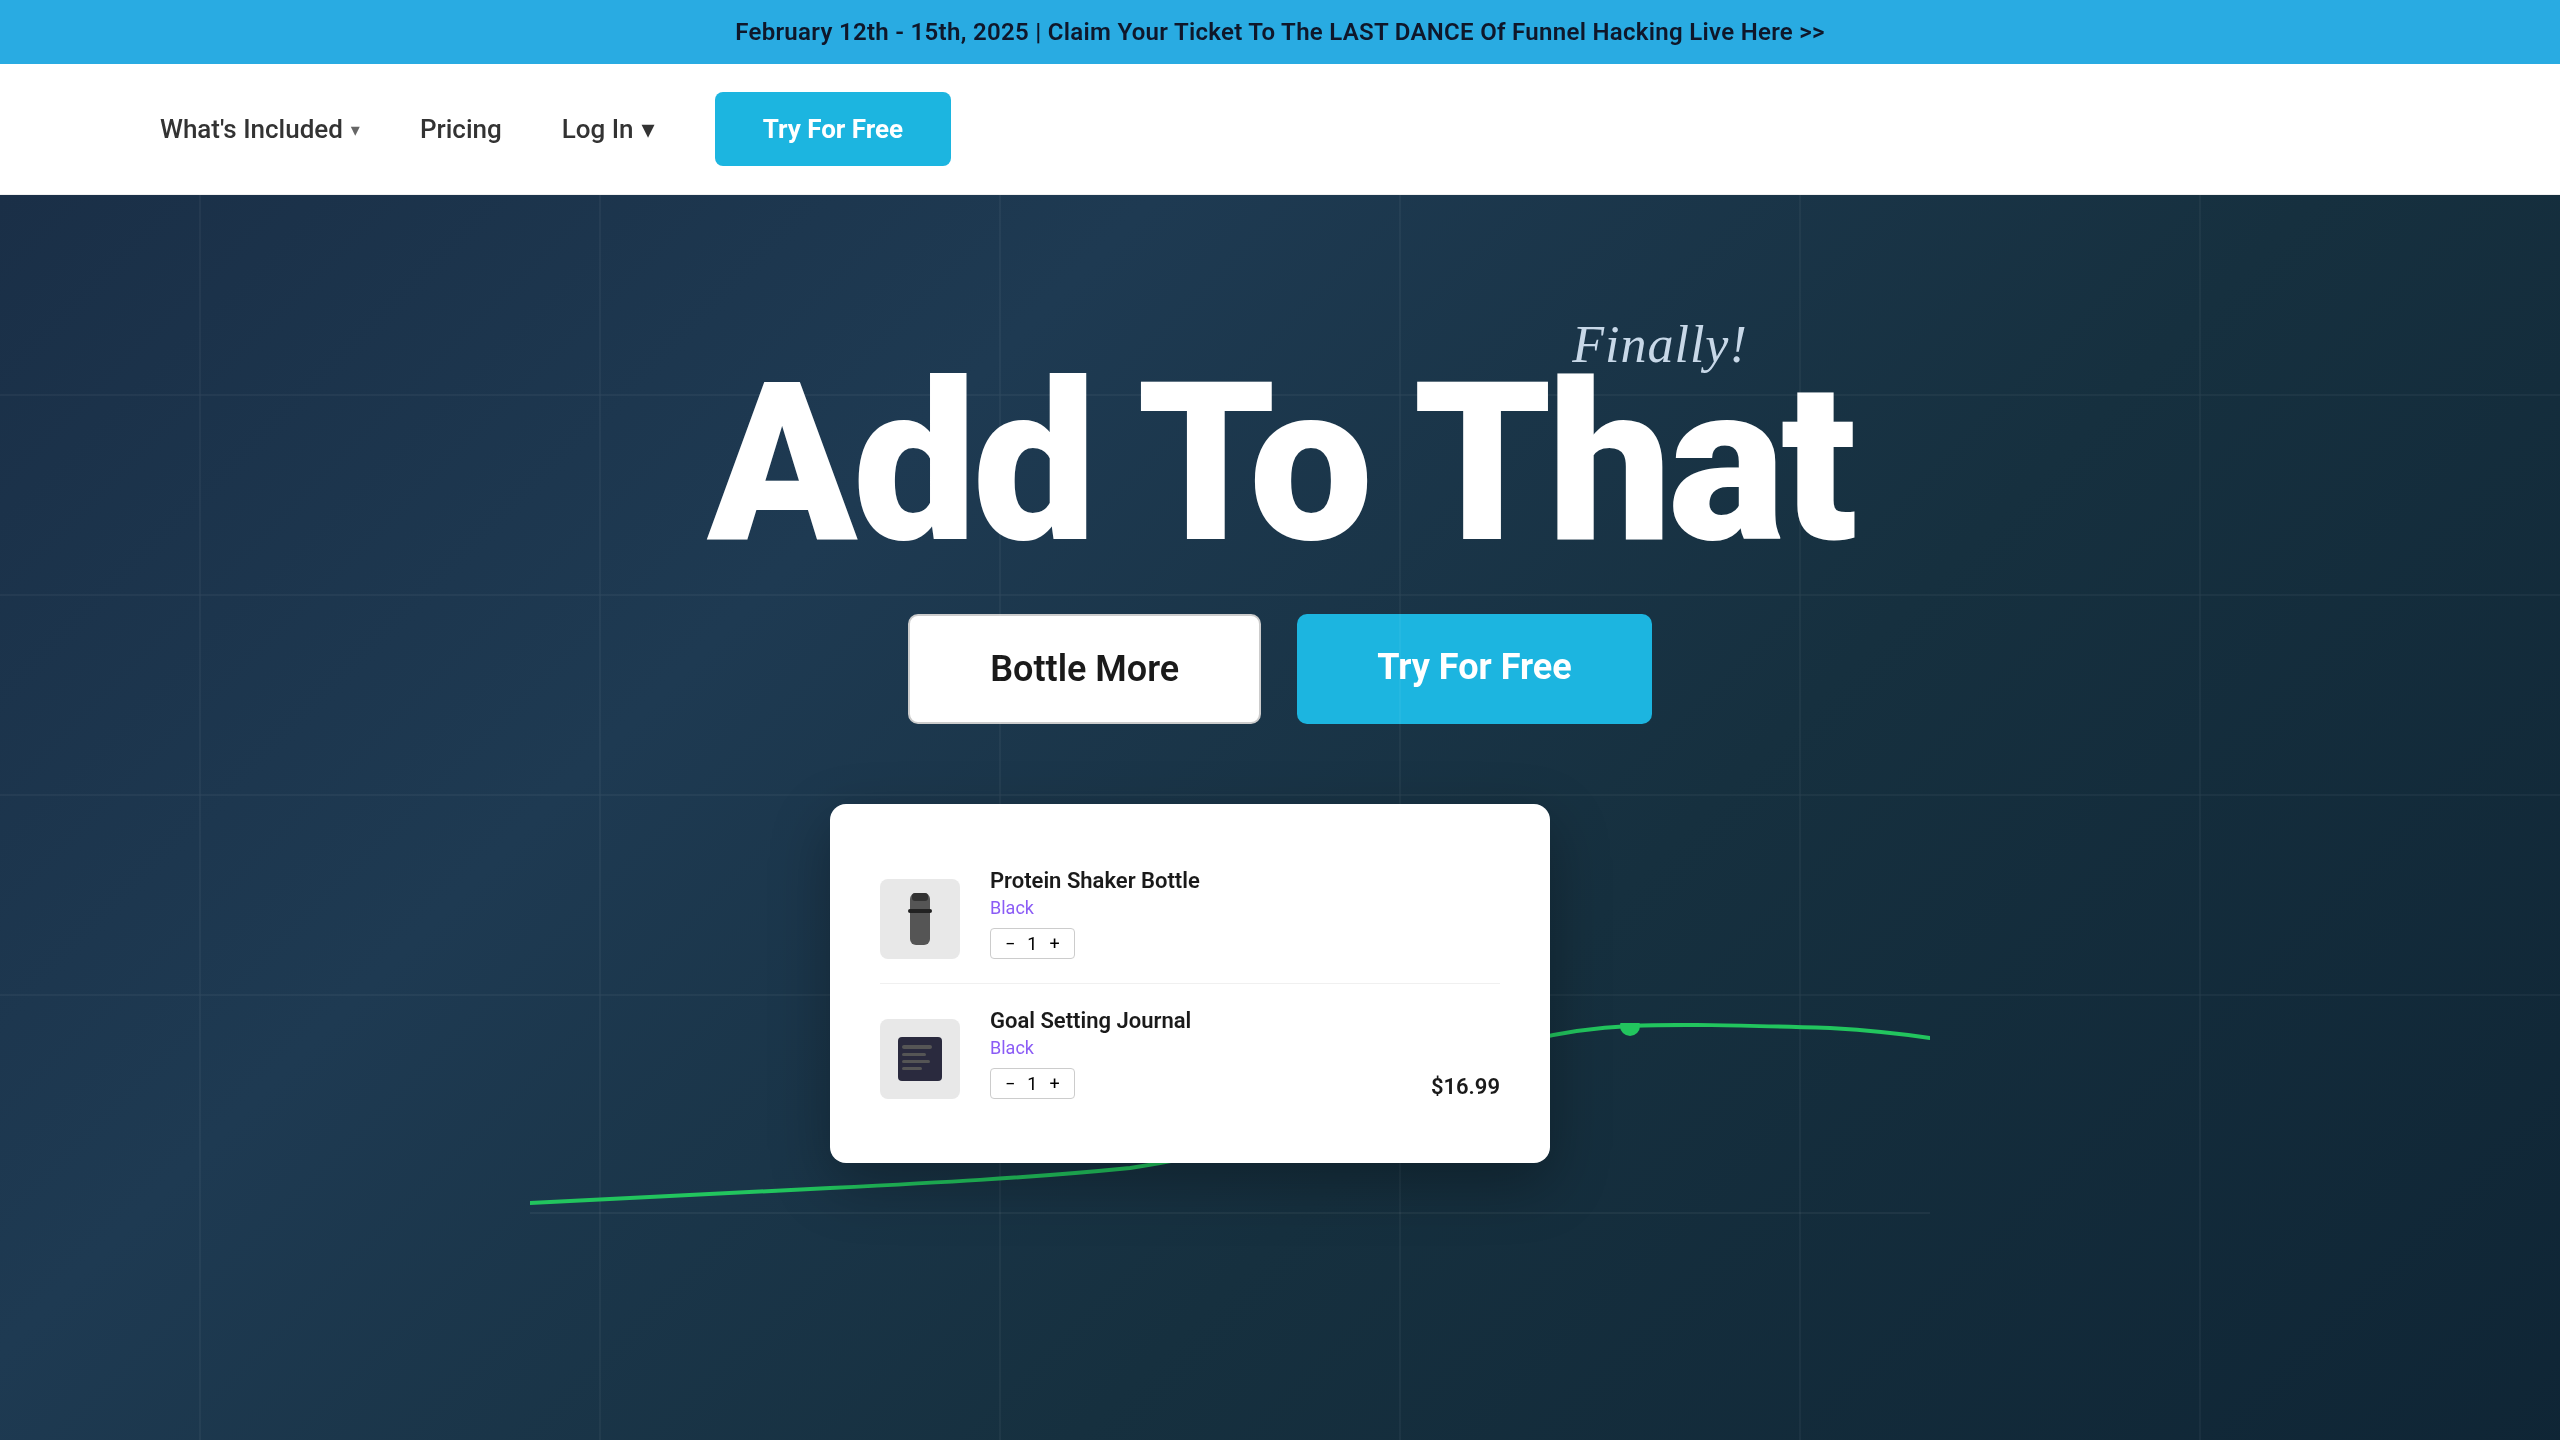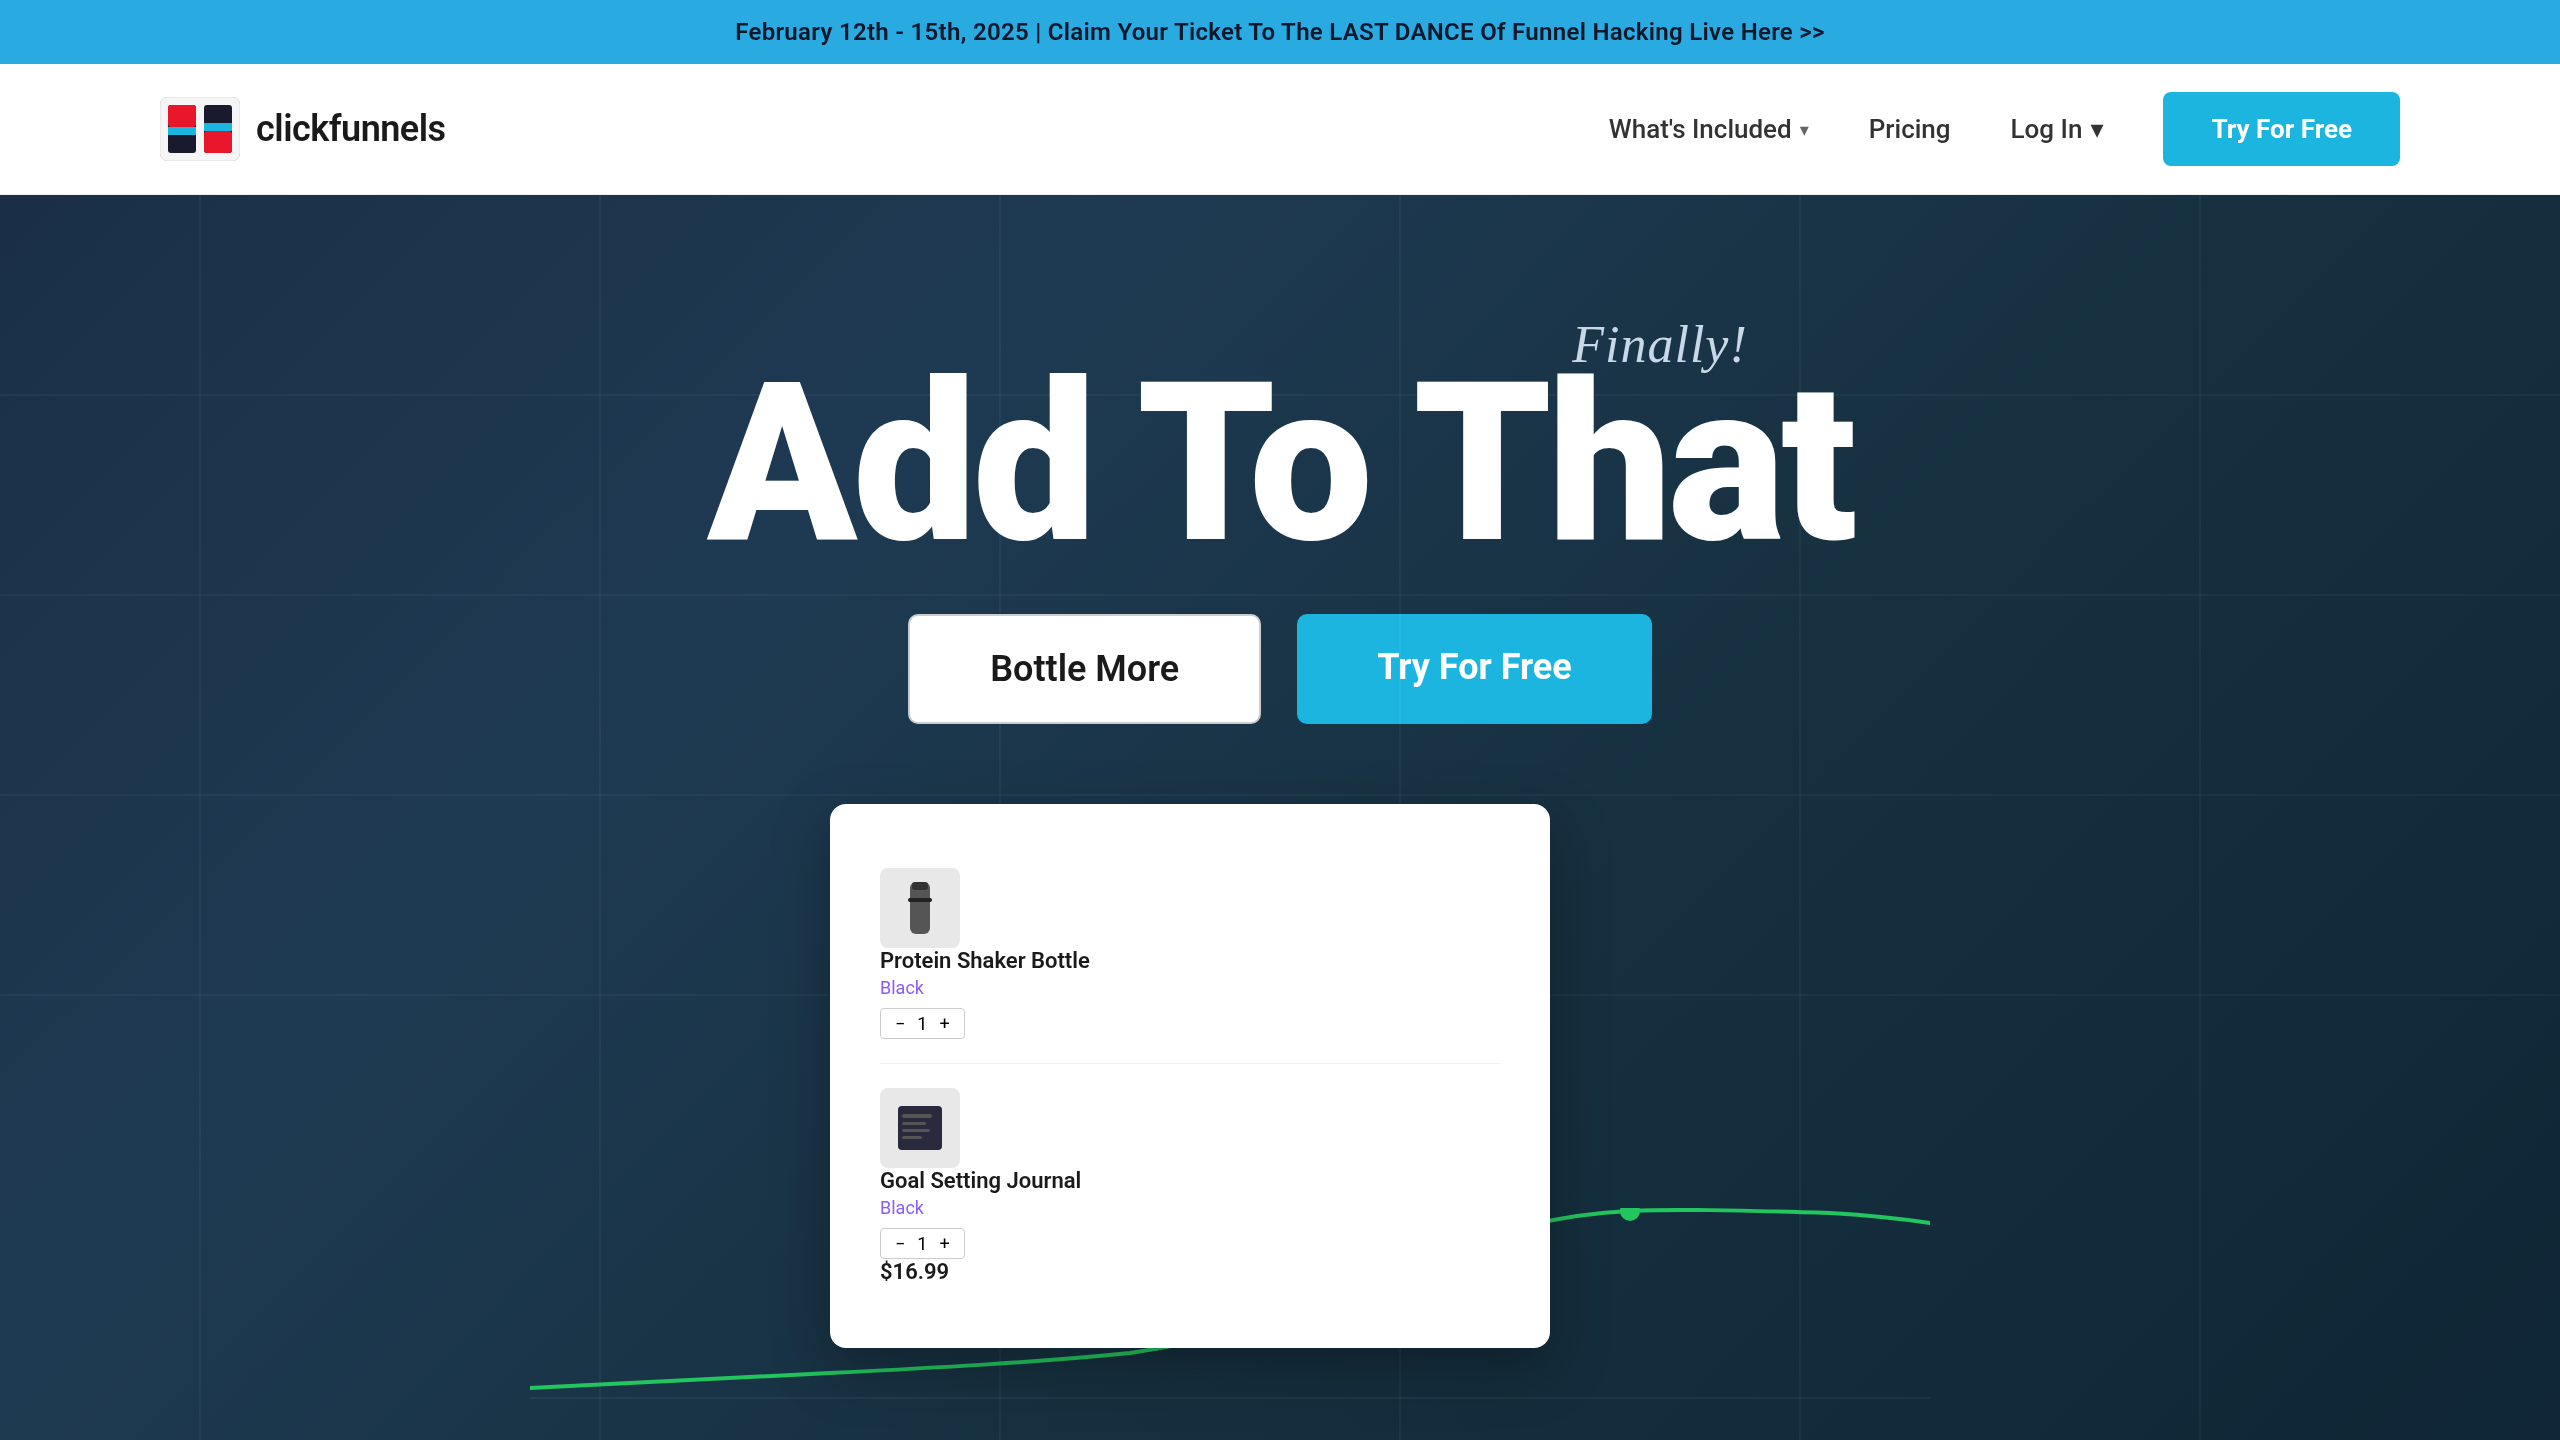--- a/index.html
+++ b/index.html
@@ -324,21 +324,6 @@
 </div>
 
 <nav class="navbar">
-  <div class="logo-container">
-    <svg class="logo-icon" viewBox="0 0 80 64" xmlns="http://www.w3.org/2000/svg">
-      <rect width="80" height="64" rx="8" fill="#f5f5f5" stroke="#ddd" stroke-width="1"></rect>
-
-      <rect x="8" y="8" width="28" height="48" rx="3" fill="#1a1a2e"></rect>
-      <rect x="44" y="8" width="28" height="48" rx="3" fill="#1a1a2e"></rect>
-
-      <rect x="8" y="8" width="28" height="22" rx="3" fill="#e8162a"></rect>
-      <rect x="44" y="34" width="28" height="22" rx="3" fill="#e8162a"></rect>
-
-      <rect x="8" y="30" width="28" height="8" fill="#1cb5e0"></rect>
-      <rect x="44" y="26" width="28" height="8" fill="#1cb5e0"></rect>
-    </svg>
-    <span class="logo-text">clickfunnels</span>
-  </div>
 
   <div class="nav-links">
     <a class="nav-link">

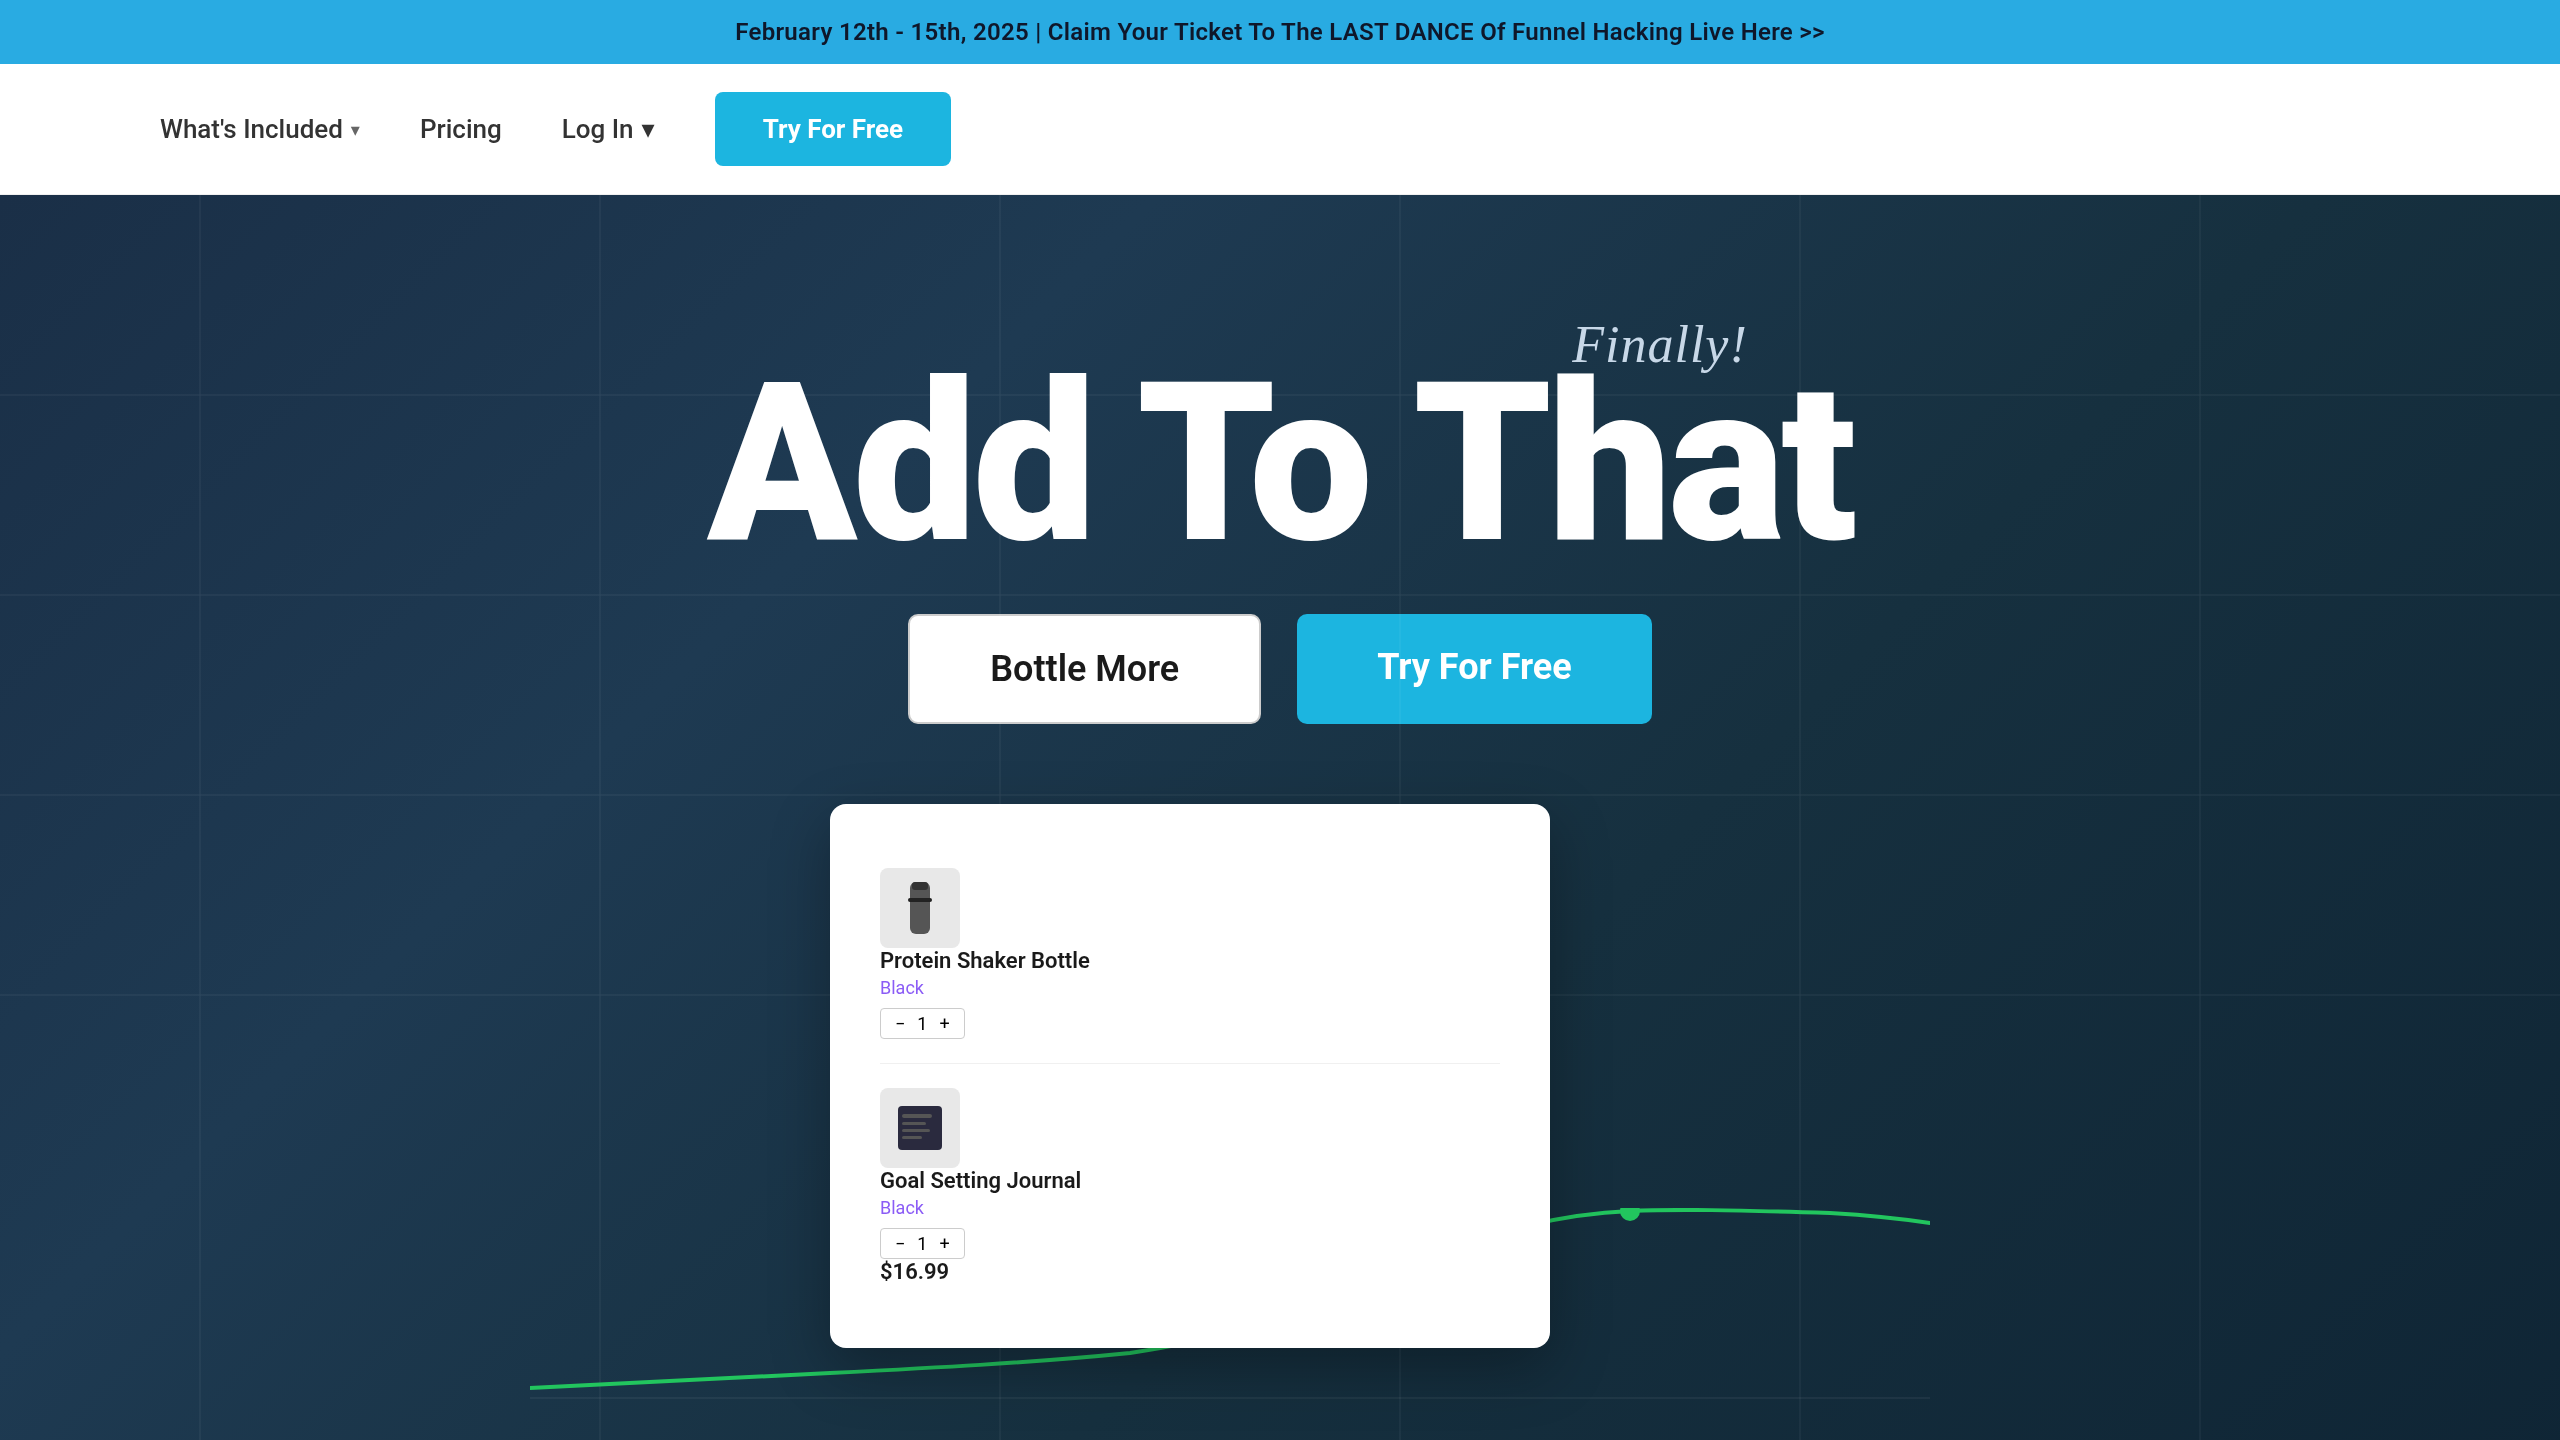--- a/index.html
+++ b/index.html
@@ -201,10 +201,9 @@
 
     .cart-item {
       display: flex;
-      align-items: flex-start;
+      align-items: flex-end;
       padding: 24px 0;
       border-bottom: 1px solid #f0f0f0;
-      flex-direction: column;
     }
 
     .cart-item:last-child {

